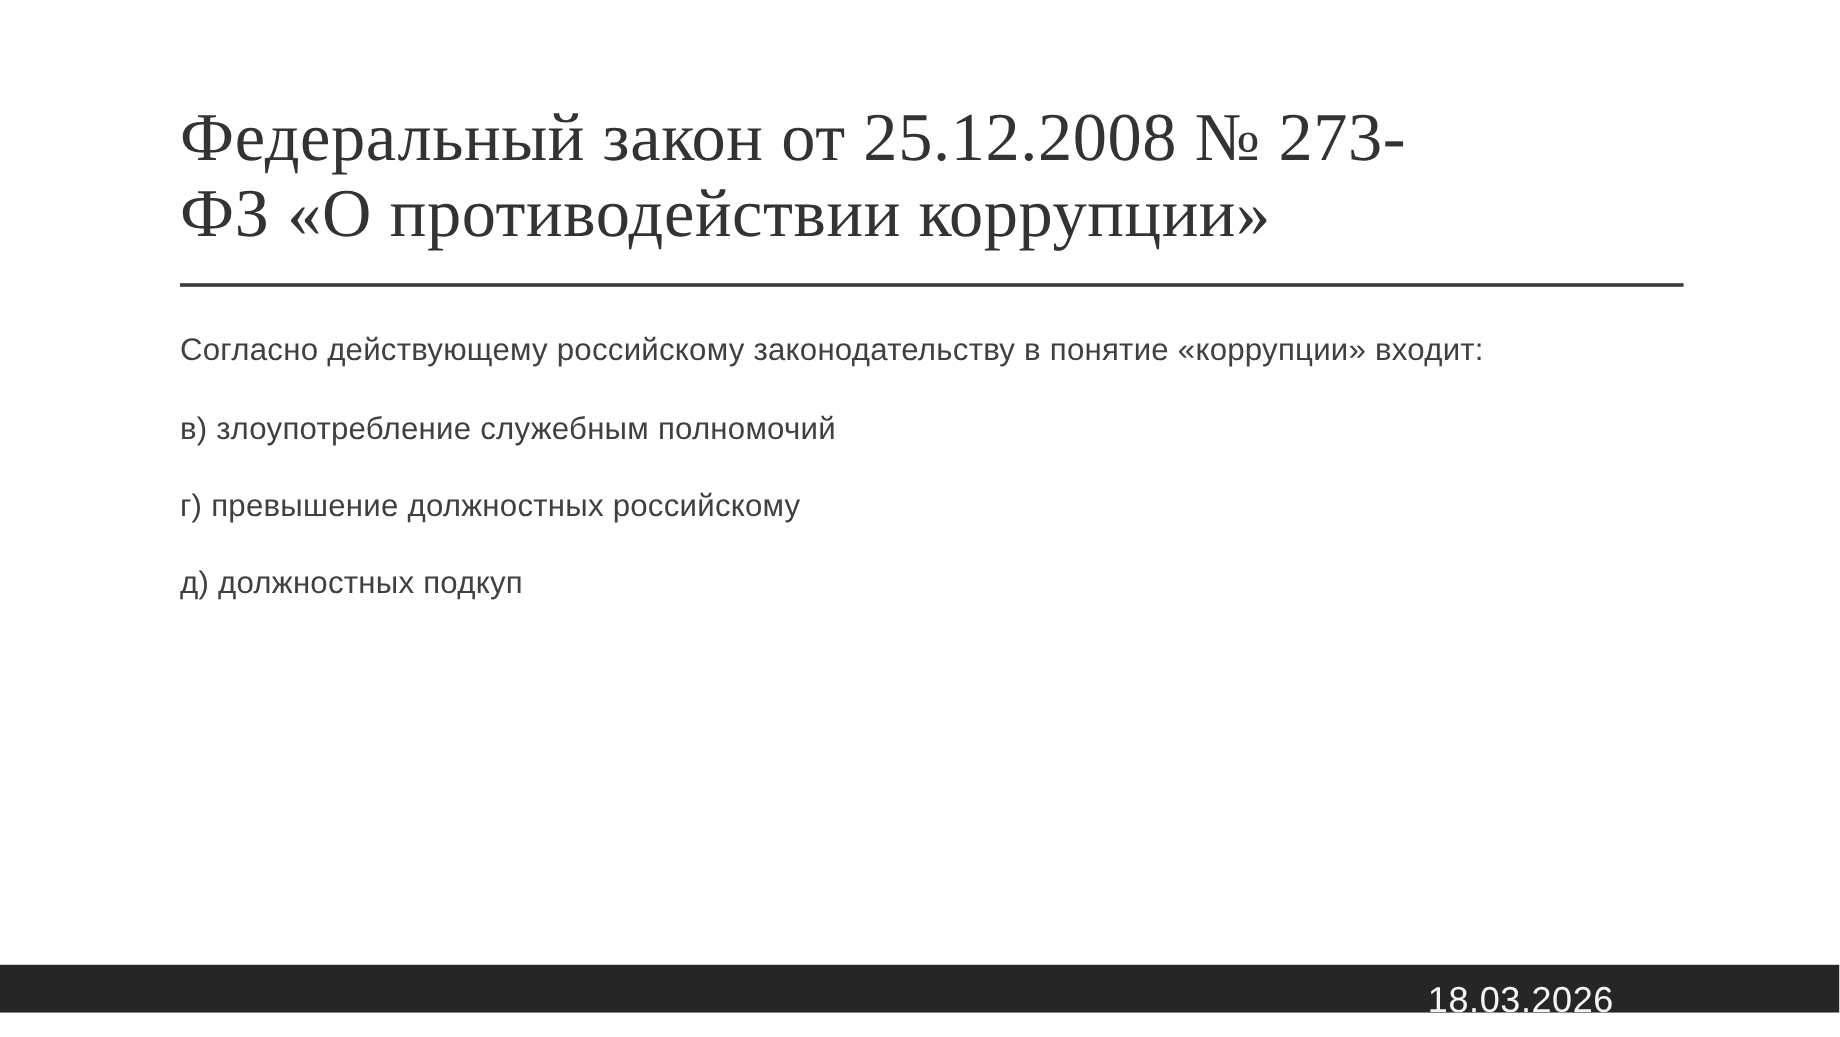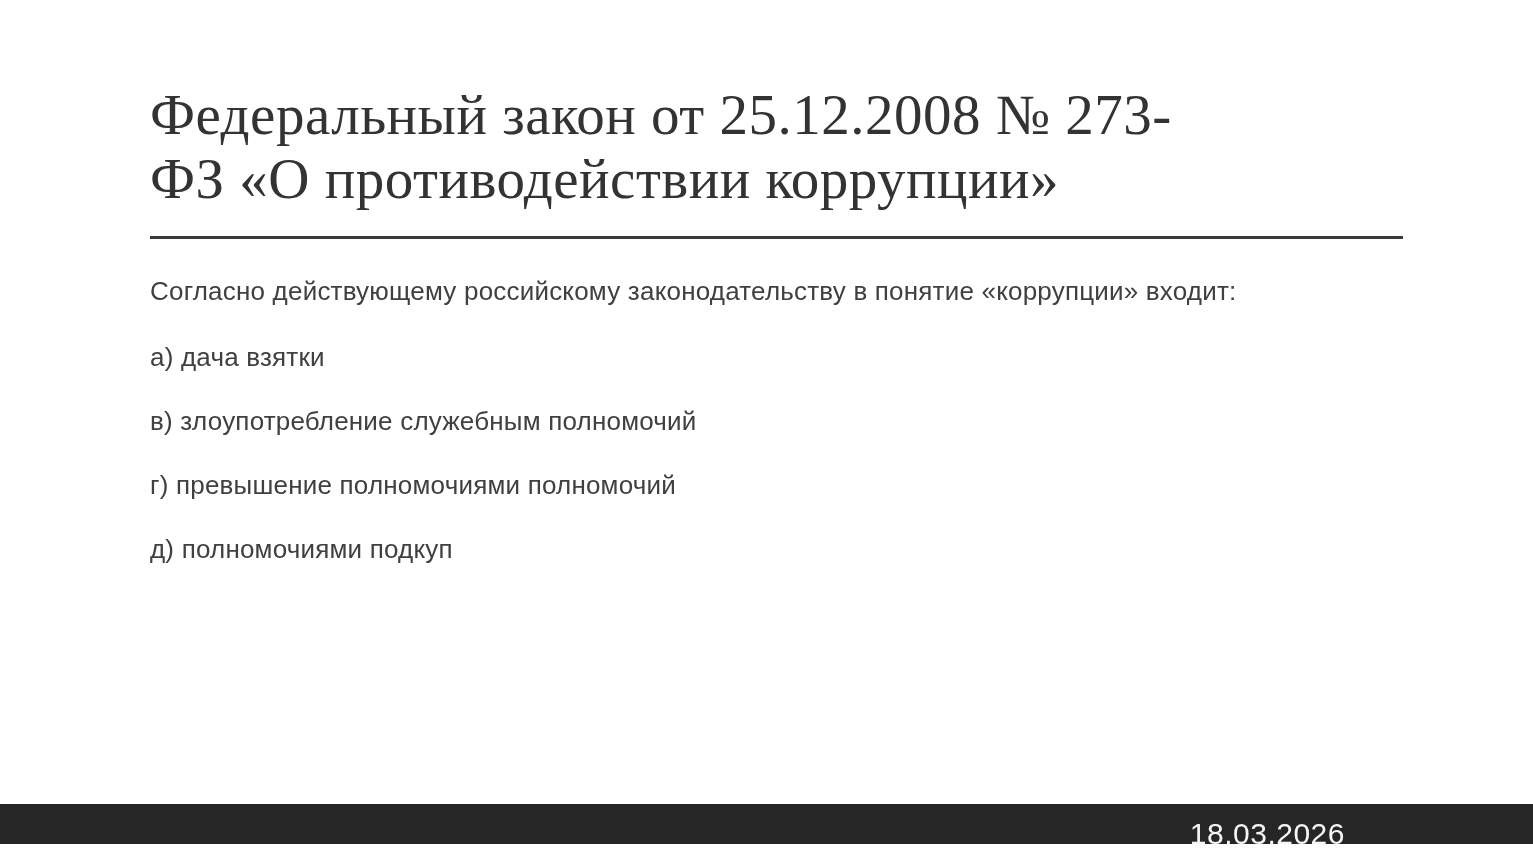--- a/index.html
+++ b/index.html
@@ -87,7 +87,6 @@
 
   <div class="body">
     <p class="intro">Согласно действующему российскому законодательству в понятие «коррупции» входит:</p>
-    <p>а) дача взятки</p>
     <p>в) злоупотребление служебным полномочий</p>
     <p>г) превышение полномочиями полномочий</p>
     <p>д) полномочиями подкуп</p>

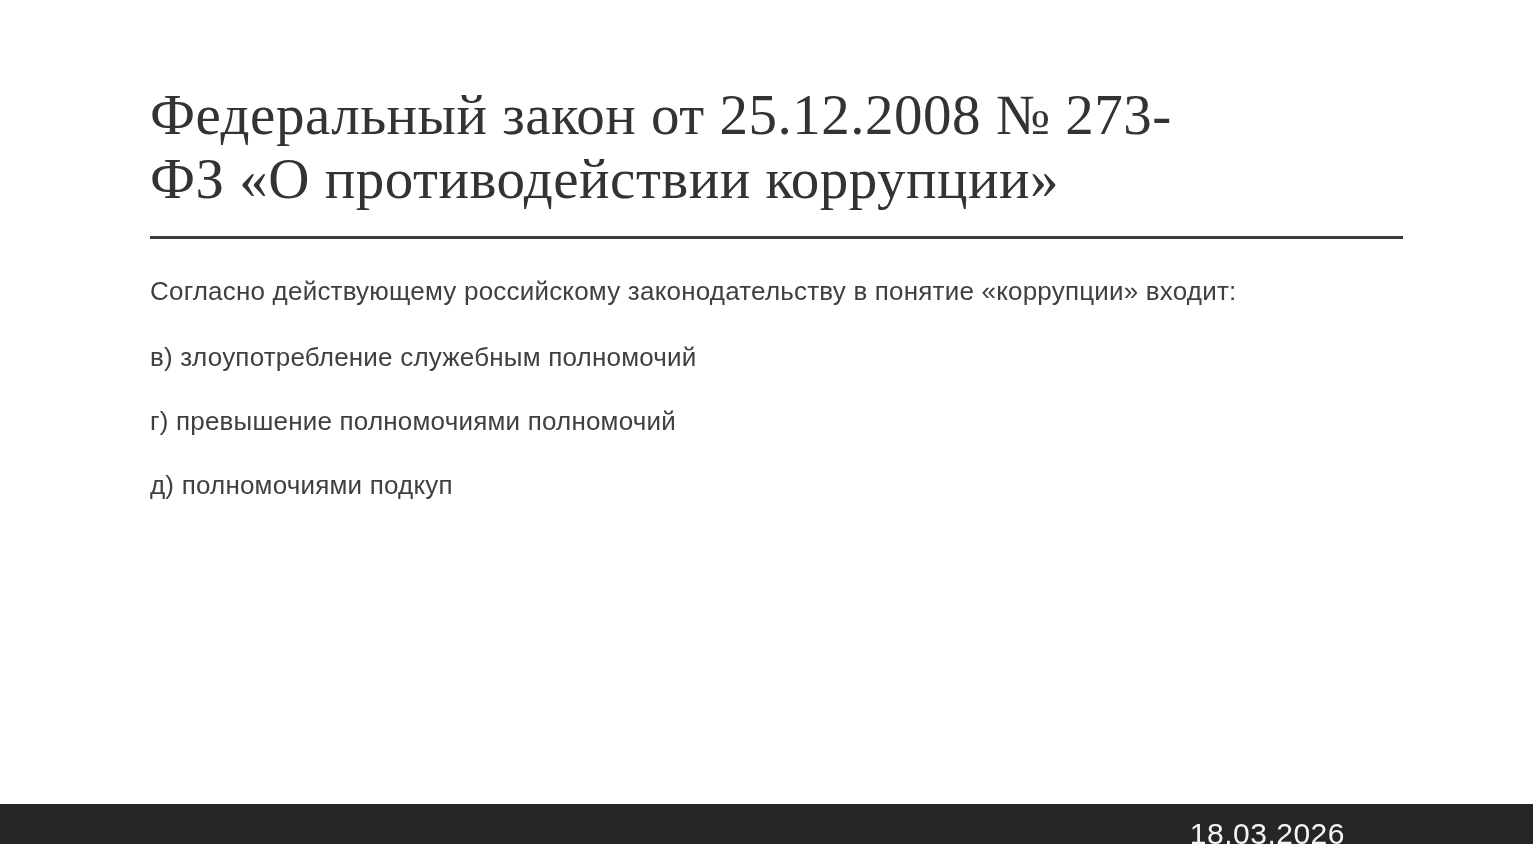--- a/index.html
+++ b/index.html
@@ -88,7 +88,7 @@
   <div class="body">
     <p class="intro">Согласно действующему российскому законодательству в понятие «коррупции» входит:</p>
     <p>в) злоупотребление служебным полномочий</p>
-    <p>г) превышение полномочиями полномочий</p>
+    <p>г) превышение должностных российскому</p>
     <p>д) полномочиями подкуп</p>
   </div>
 

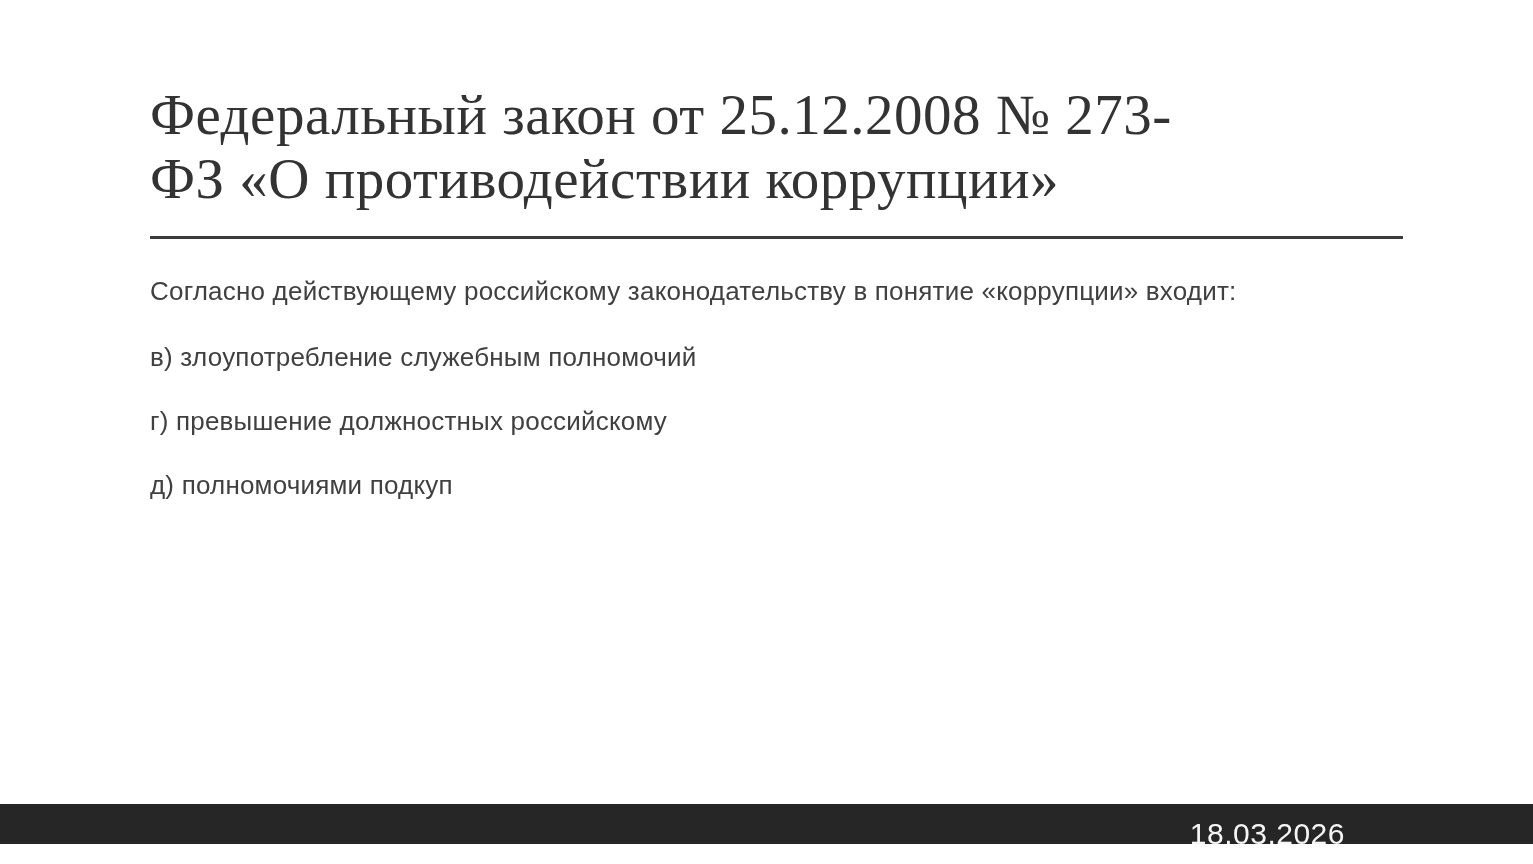--- a/index.html
+++ b/index.html
@@ -89,7 +89,7 @@
     <p class="intro">Согласно действующему российскому законодательству в понятие «коррупции» входит:</p>
     <p>в) злоупотребление служебным полномочий</p>
     <p>г) превышение должностных российскому</p>
-    <p>д) полномочиями подкуп</p>
+    <p>д) должностных подкуп</p>
   </div>
 
   <div class="footer">

